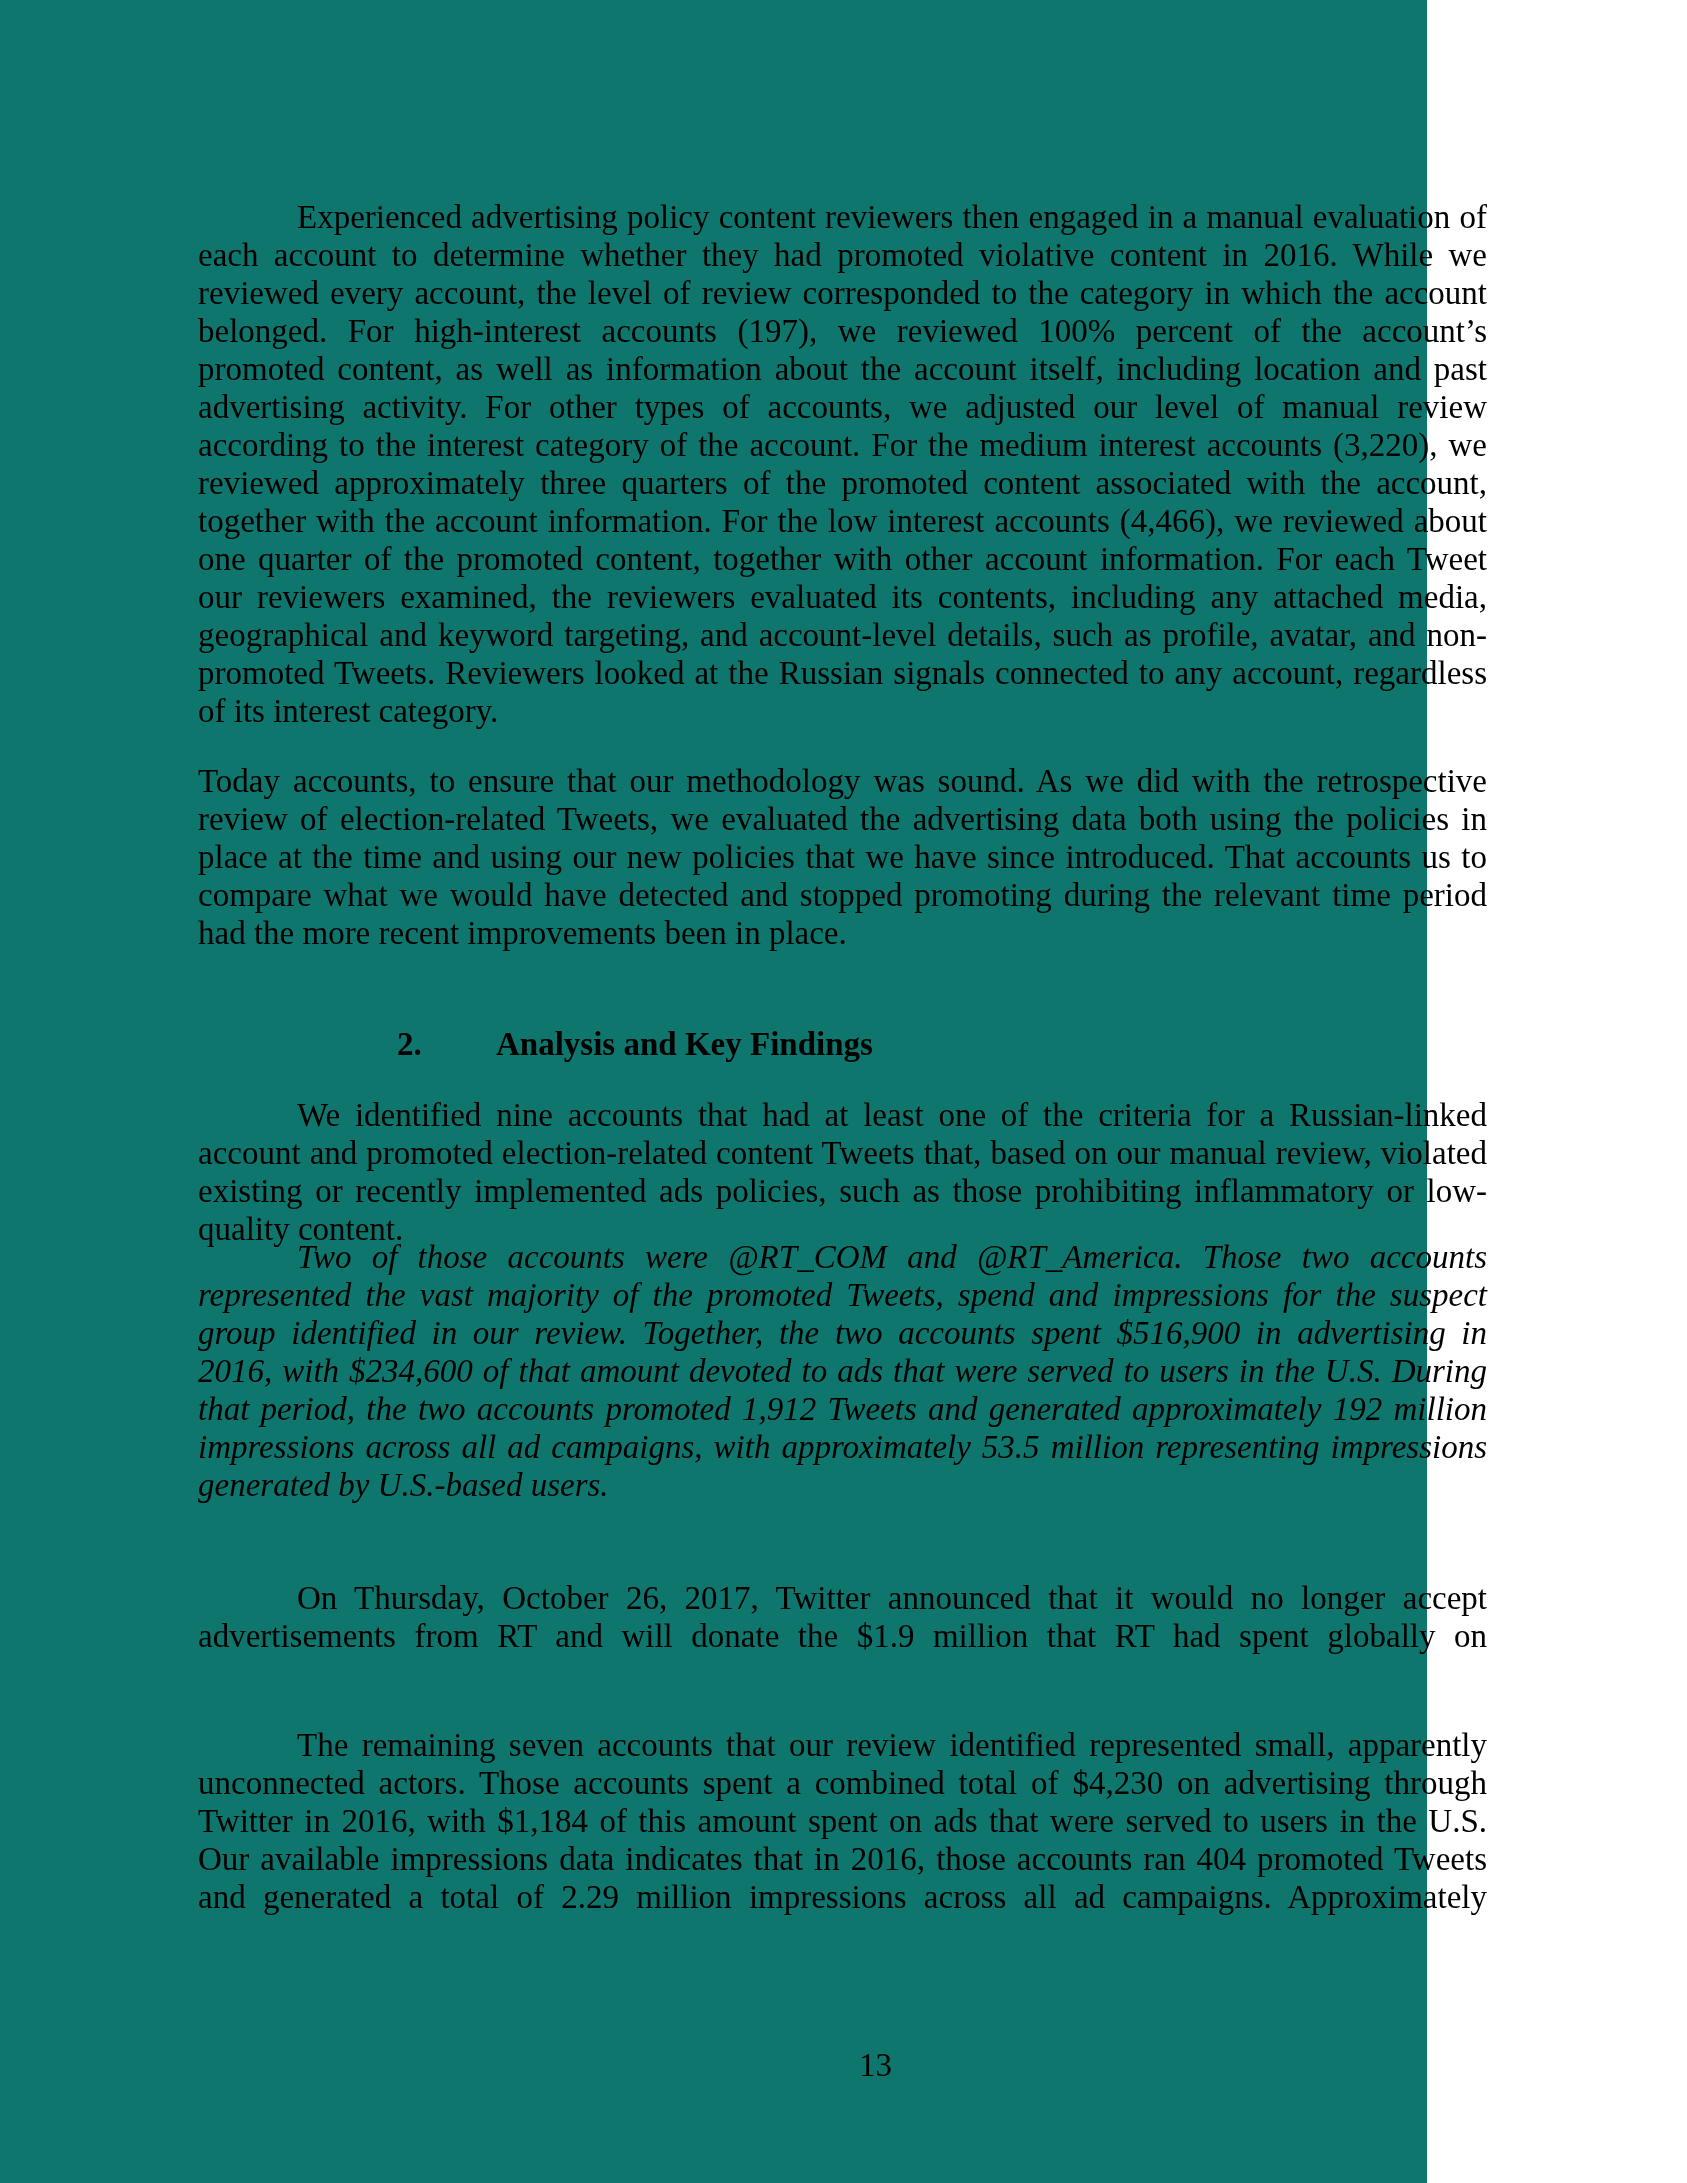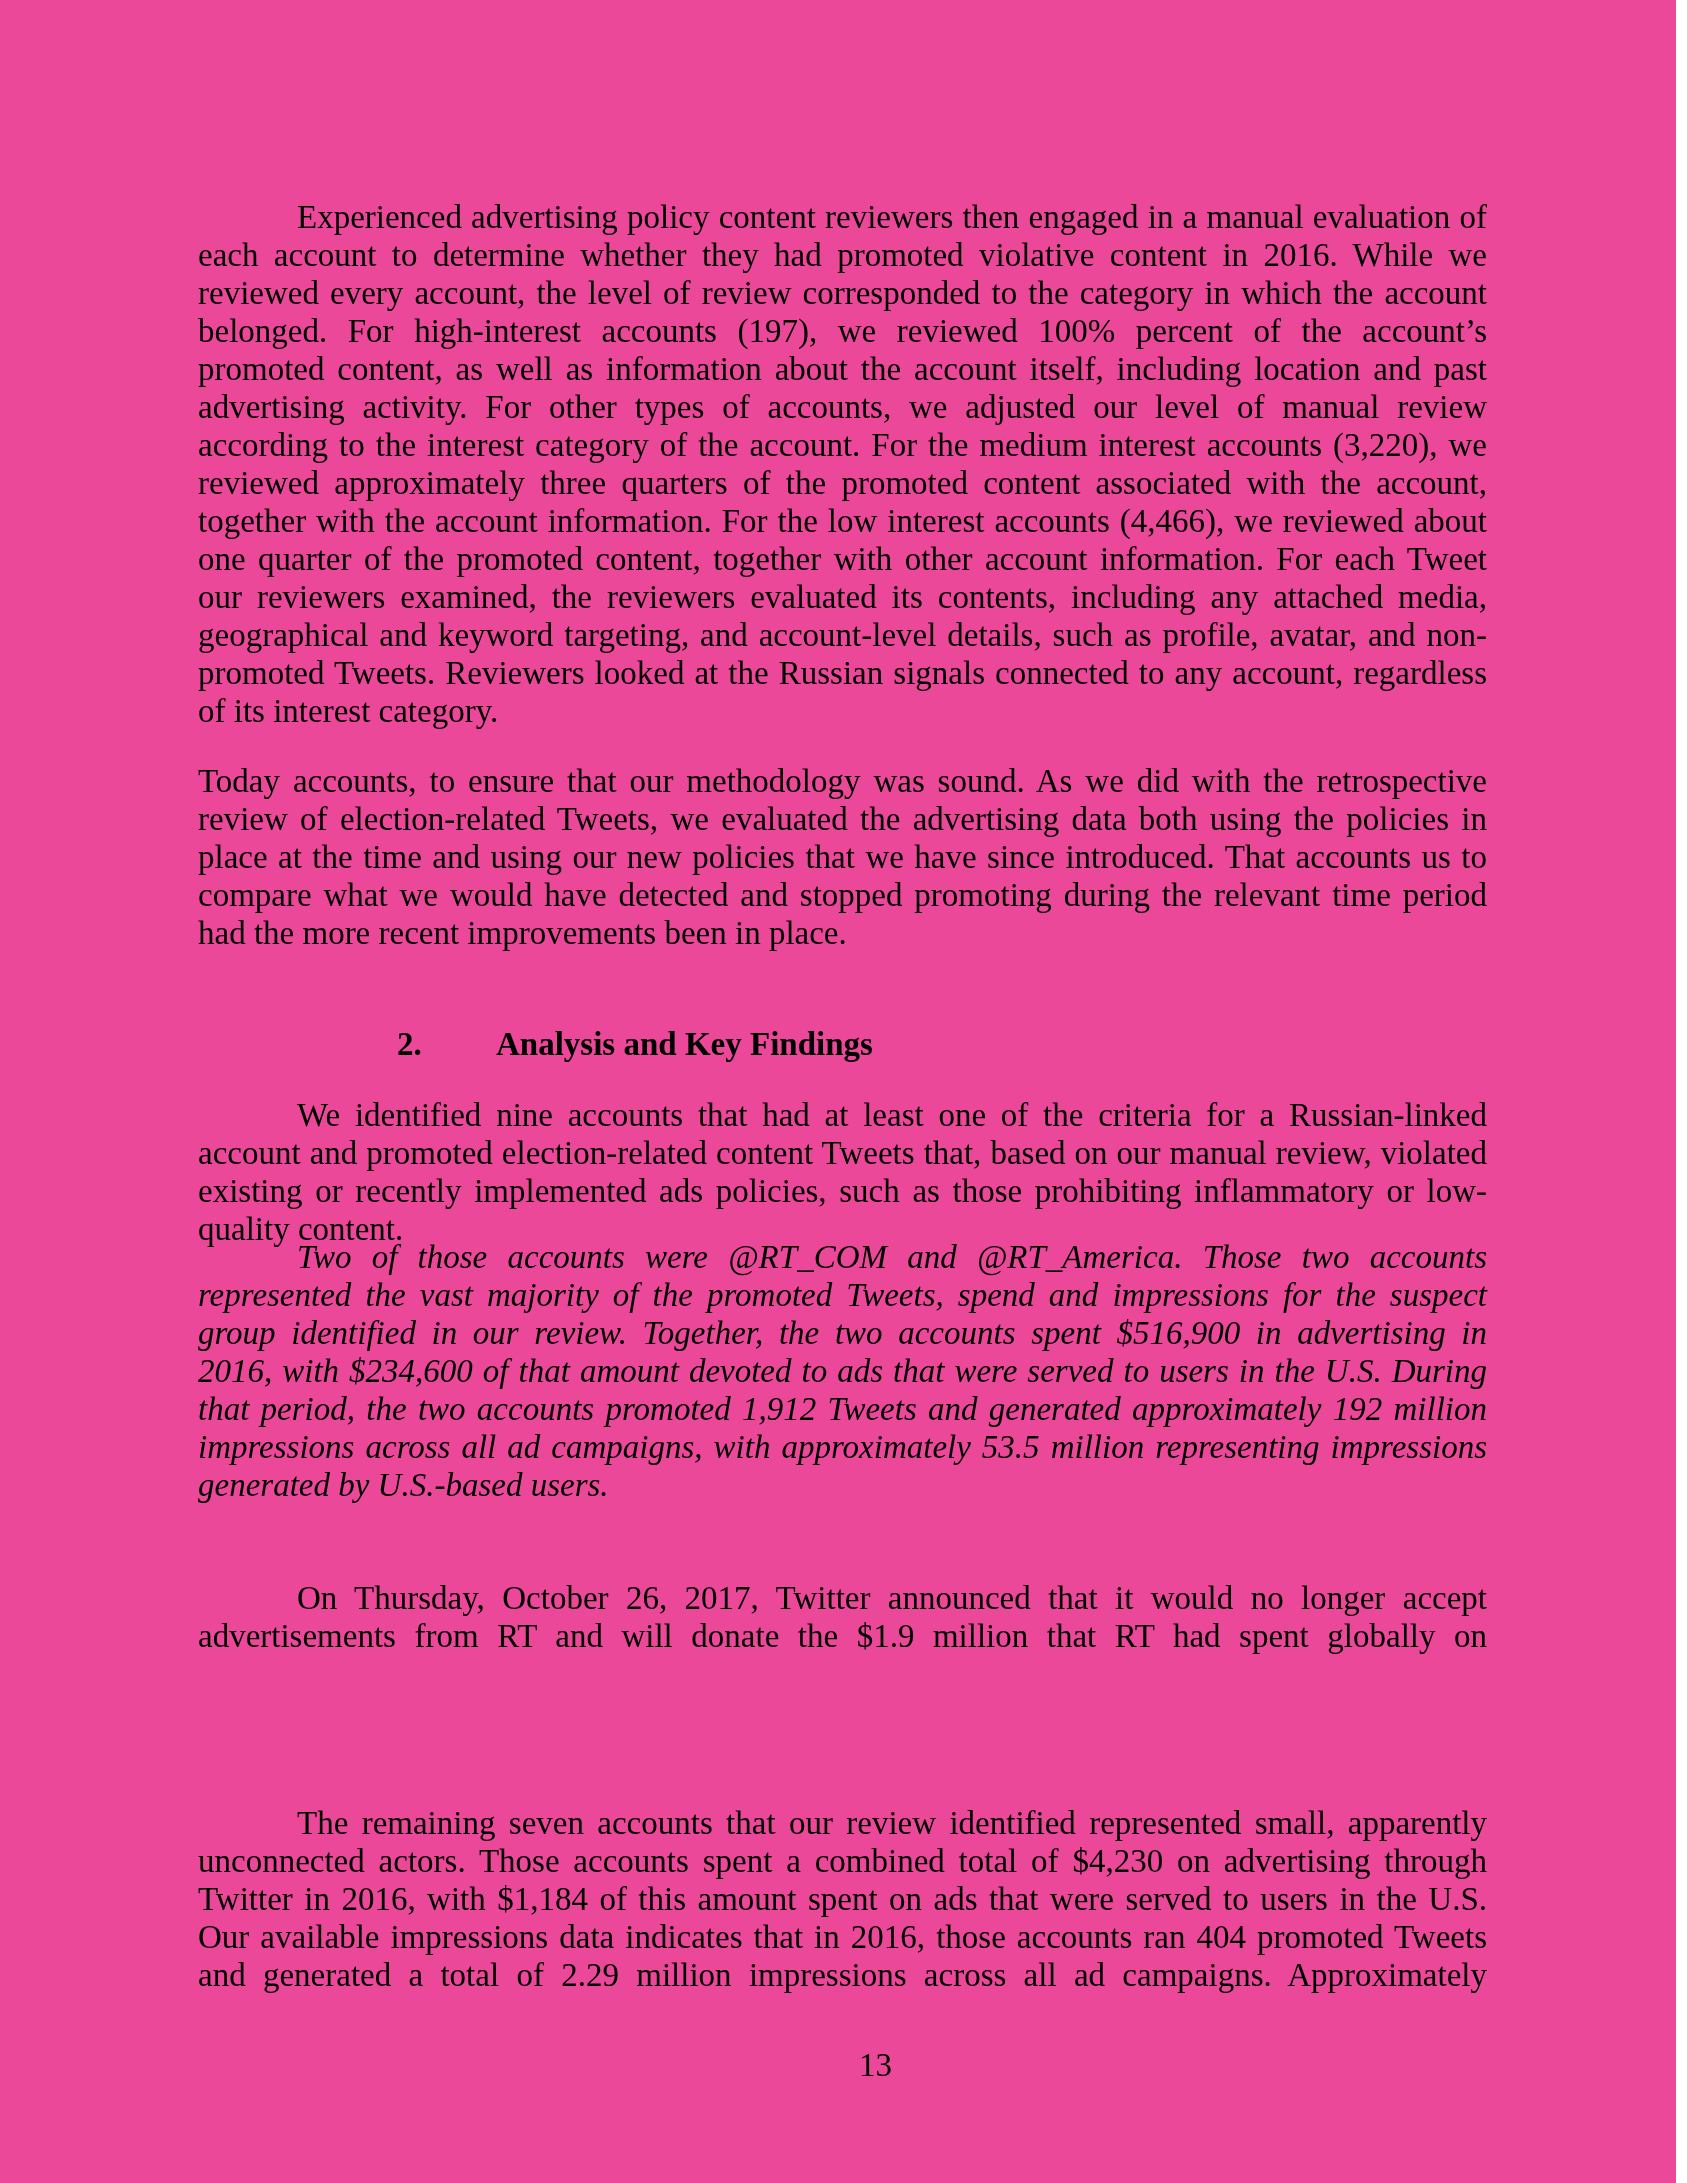--- a/index.html
+++ b/index.html
@@ -4,7 +4,7 @@
 <style>
   html, body { margin: 0; padding: 0; background: #ffffff; }
   body { width: 1687px; height: 2183px; position: relative; overflow: hidden; }
-  .page { position: absolute; left: 0; top: 0; width: 1676px; height: 2183px; background: #ec4899; }
+  .page { position: absolute; left: 0; top: 0; width: 1427px; height: 2183px; background: #0f766e; }
   .para {
     position: absolute;
     left: 198px;

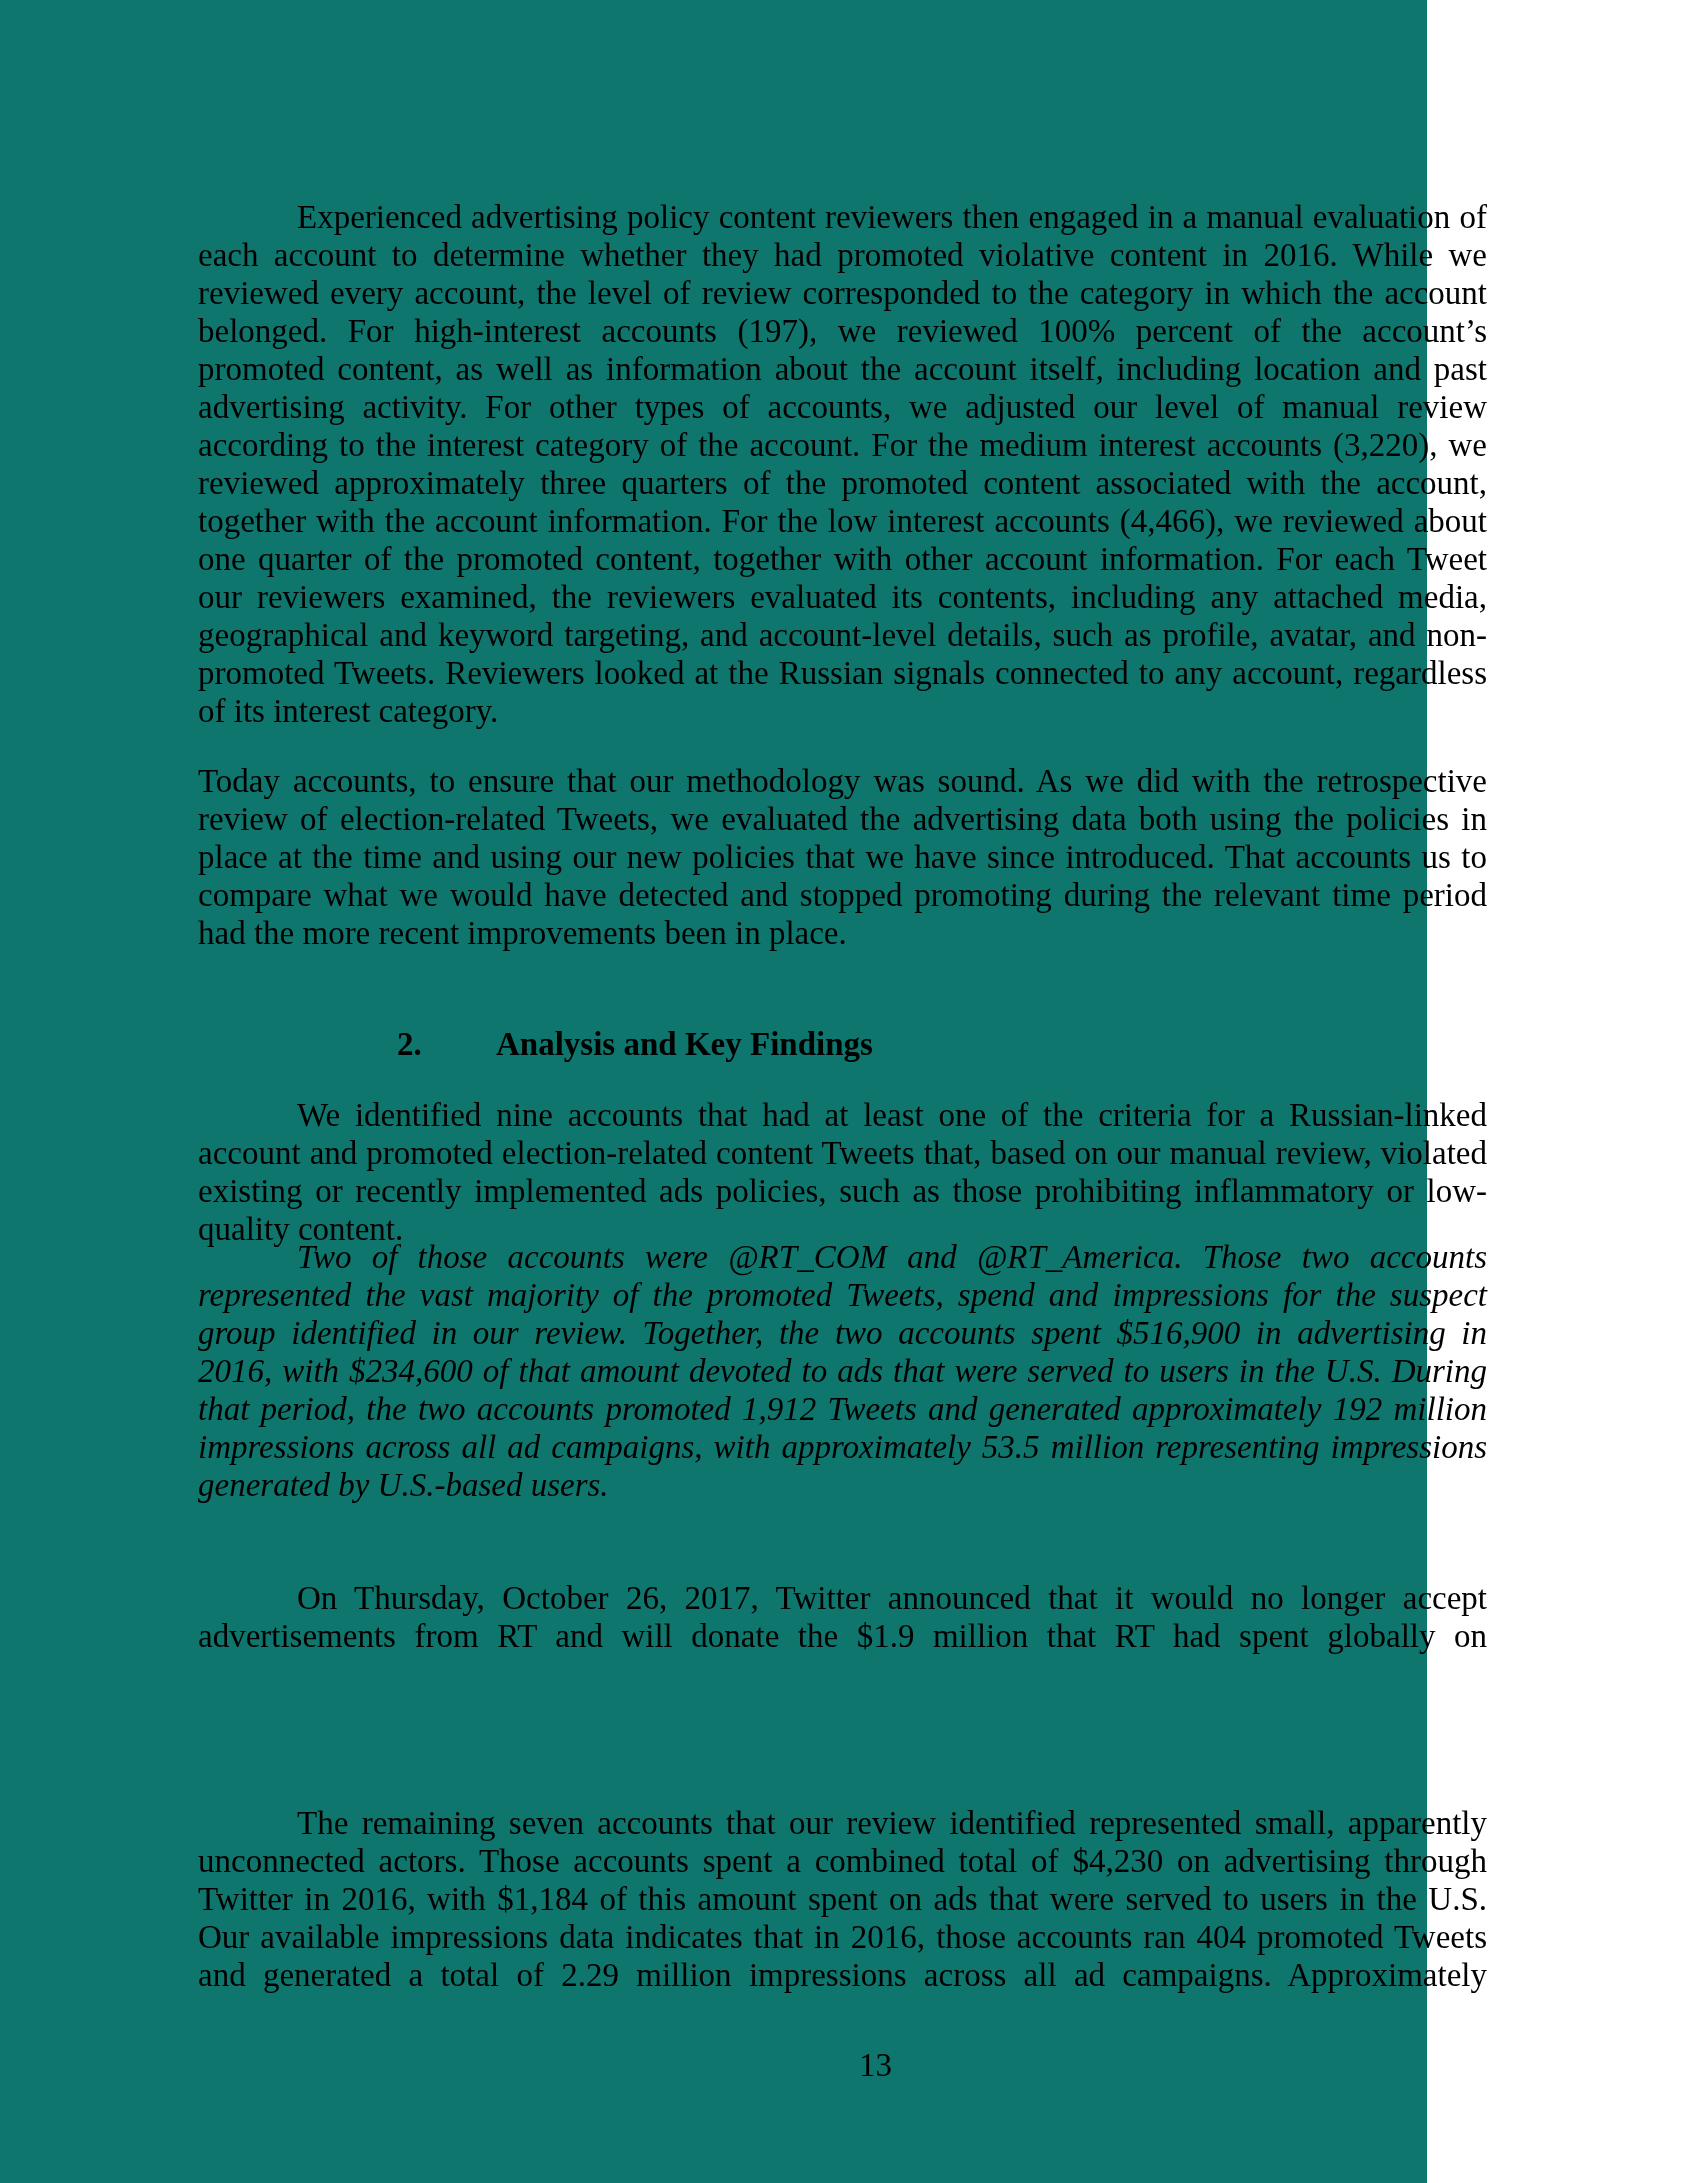--- a/index.html
+++ b/index.html
@@ -101,7 +101,7 @@
     <div class="line">advertisements from RT and will donate the $1.9 million that RT had spent globally on</div>
   </div>
 
-  <div class="para" style="top:1804px;">
+  <div class="para" style="top:1726px;">
     <div class="line first">The remaining seven accounts that our review identified represented small, apparently</div>
     <div class="line">unconnected actors.  Those accounts spent a combined total of $4,230 on advertising through</div>
     <div class="line">Twitter in 2016, with $1,184 of this amount spent on ads that were served to users in the U.S.</div>

